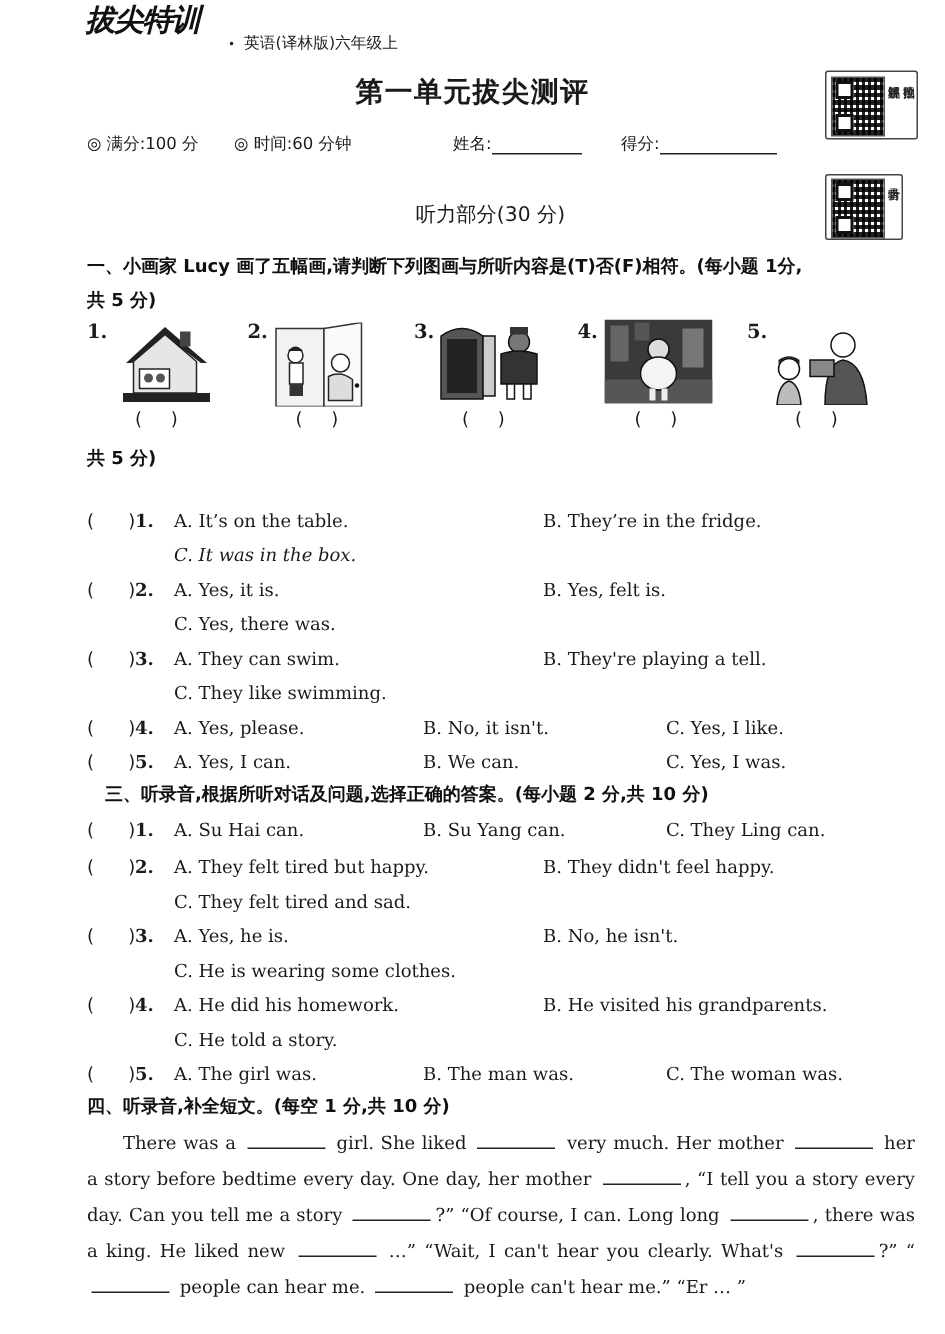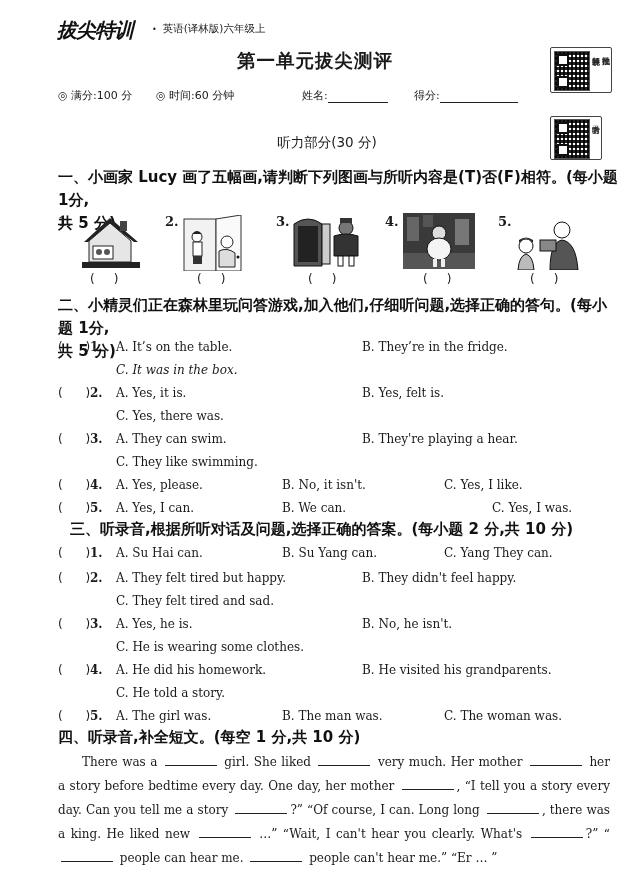--- a/index.html
+++ b/index.html
@@ -10,7 +10,7 @@
   }
   .abs { position: absolute; }
   .brand {
-    left: 57px; top: 17px; font-family: "DejaVu Sans", sans-serif;
+    left: 57px; top: 0; font-family: "DejaVu Sans", sans-serif;
     font-weight: bold; font-size: 20px; letter-spacing: -1px; color: #111;
     font-style: italic;
   }

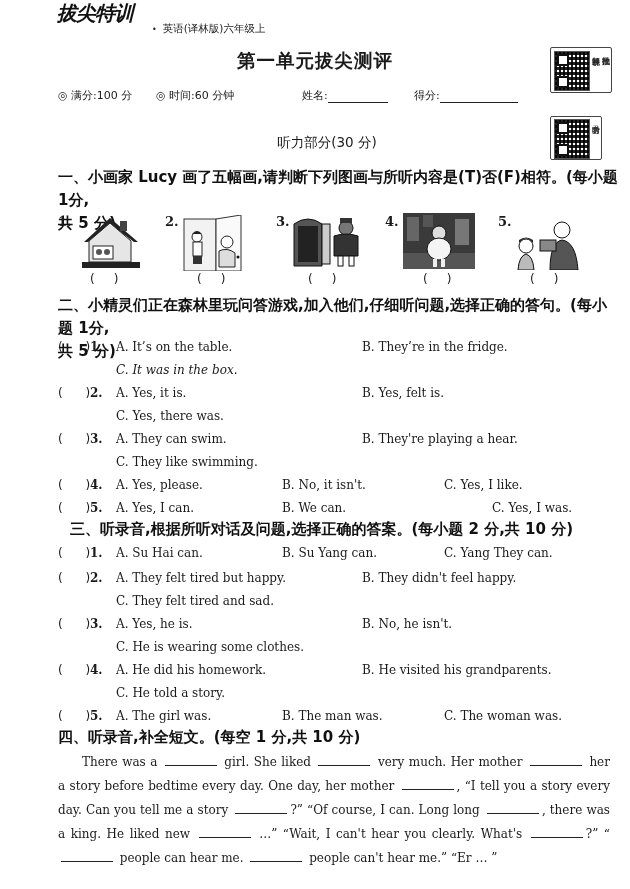--- a/index.html
+++ b/index.html
@@ -52,7 +52,7 @@
     font-size: 13.5px; font-family: "DejaVu Sans", sans-serif;
   }
   .instr {
-    left: 58px; width: 560px; font-size: 15px; line-height: 23px; font-weight: bold;
+    left: 58px; width: 560px; font-size: 12px; line-height: 23px; font-weight: bold;
     font-family: "DejaVu Sans", sans-serif; color: #111;
   }
   .pic-num { font-weight: bold; font-size: 13px; font-family: "DejaVu Serif", serif; }

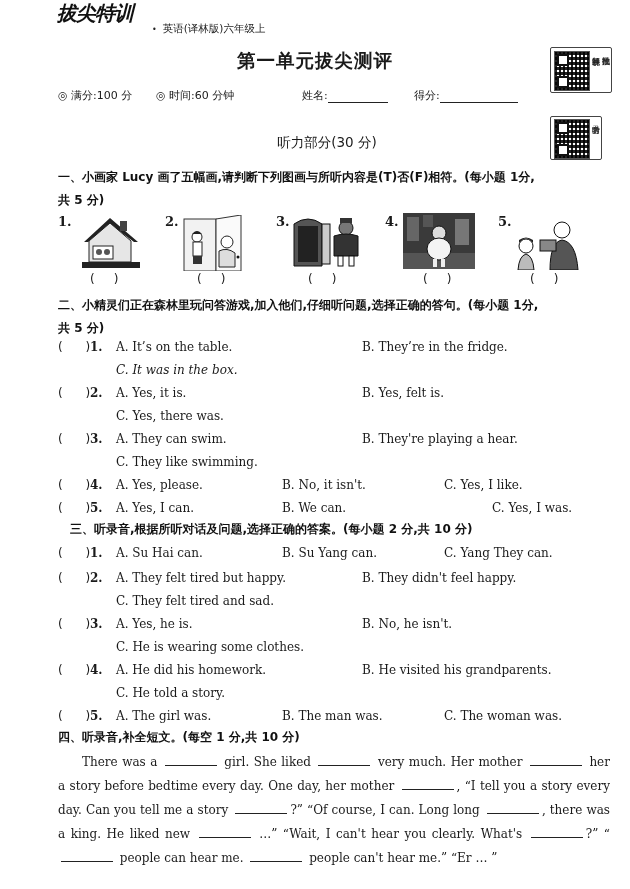--- a/index.html
+++ b/index.html
@@ -177,7 +177,6 @@
 </div>
 
 <div class="abs instr" style="top:294px;">
-  <div>二、小精灵们正在森林里玩问答游戏,加入他们,仔细听问题,选择正确的答句。(每小题 1分,</div>
   <div>共 5 分)</div>
 </div>
 

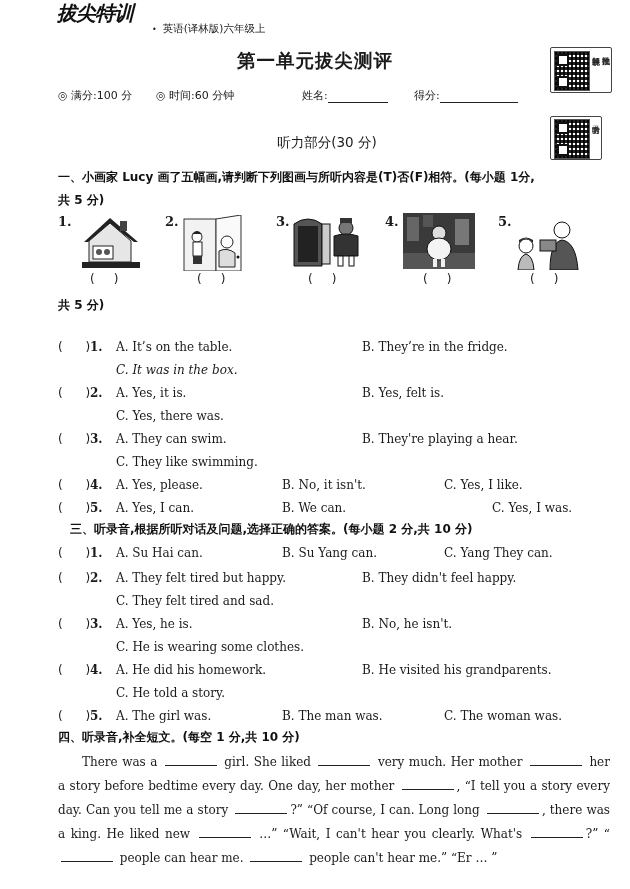--- a/index.html
+++ b/index.html
@@ -204,7 +204,7 @@
   <span class="p" style="white-space:pre;">(      )</span>
   <span class="n" style="left:32px;">3.</span>
   <span class="opt" style="left:58px;">A.  They can swim.</span>
-  <span class="opt" style="left:304px;">B.  They're playing a hear.</span>
+  <span class="opt" style="left:304px;">B.  They're playing a tell.</span>
 </div>
 <div class="q-row" style="top:455px;">
   <span class="opt" style="left:58px;">C.  They like swimming.</span>

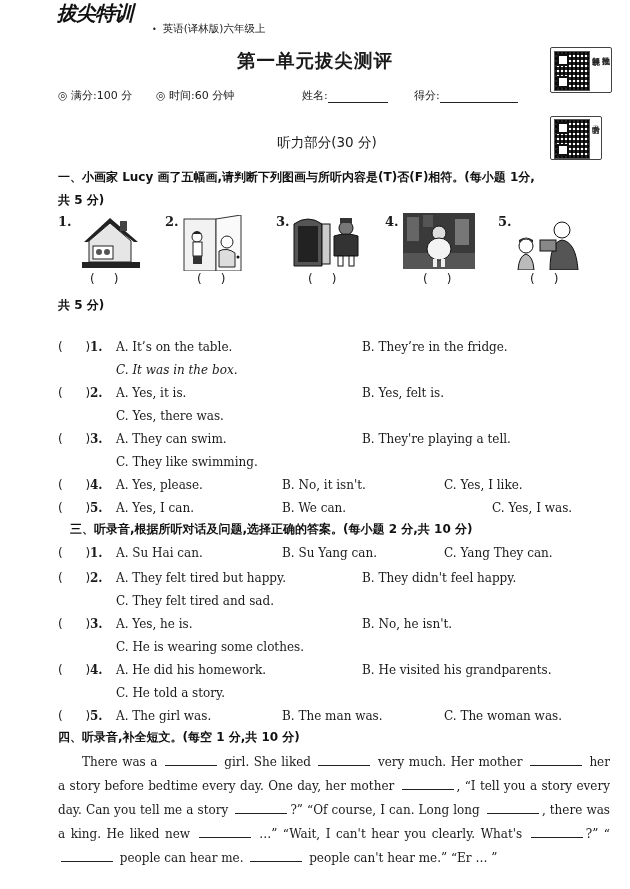--- a/index.html
+++ b/index.html
@@ -223,7 +223,7 @@
   <span class="n" style="left:32px;">5.</span>
   <span class="opt" style="left:58px;">A.  Yes, I can.</span>
   <span class="opt" style="left:224px;">B.  We can.</span>
-  <span class="opt" style="left:386px;margin-left:48px;">C.  Yes, I was.</span>
+  <span class="opt" style="left:386px;">C.  Yes, I was.</span>
 </div>
 
 <div class="abs instr" style="top:518px;margin-left:12px;">三、听录音,根据所听对话及问题,选择正确的答案。(每小题 2 分,共 10 分)</div>

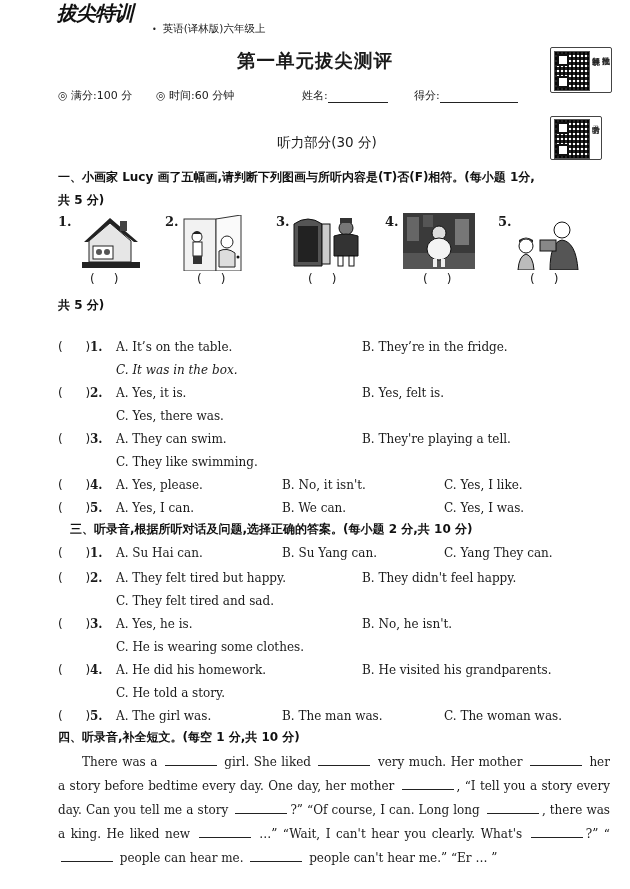--- a/index.html
+++ b/index.html
@@ -233,7 +233,7 @@
   <span class="n" style="left:32px;">1.</span>
   <span class="opt" style="left:58px;">A.  Su Hai can.</span>
   <span class="opt" style="left:224px;">B.  Su Yang can.</span>
-  <span class="opt" style="left:386px;">C.  Yang They can.</span>
+  <span class="opt" style="left:386px;">C.  They Ling can.</span>
 </div>
 <div class="q-row" style="top:571px;">
   <span class="p" style="white-space:pre;">(      )</span>

